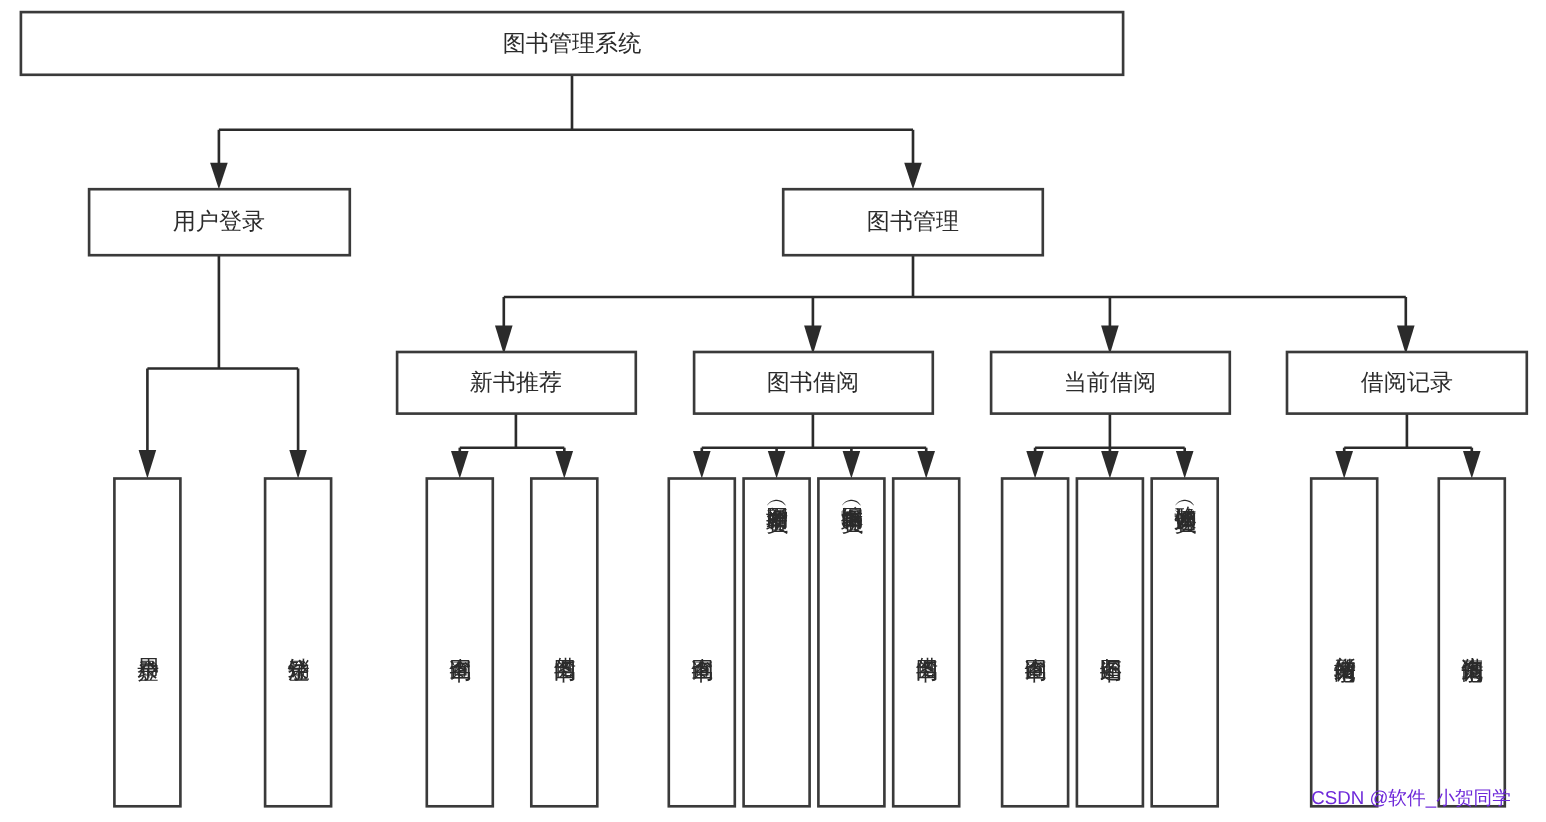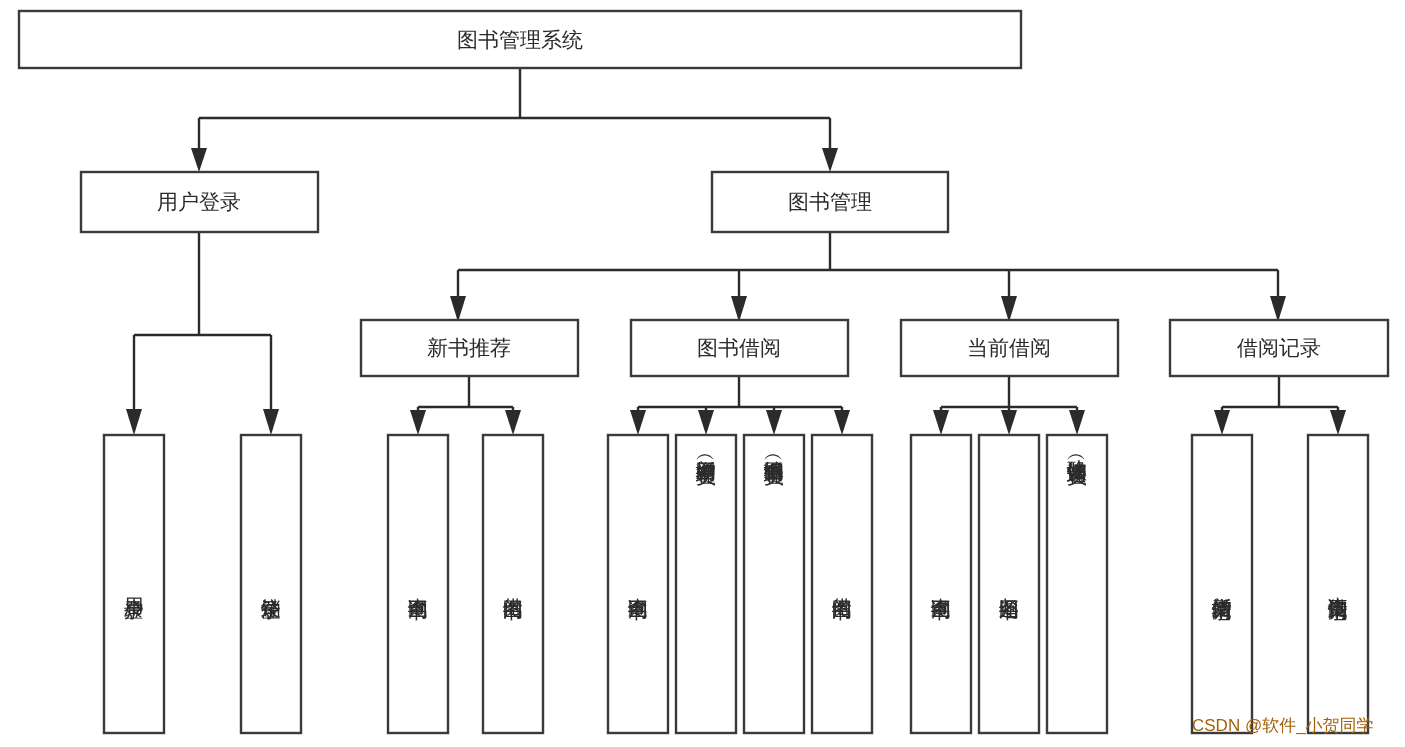--- a/index.html
+++ b/index.html
@@ -72,7 +72,7 @@
     top: 714px;
     font-family: "Liberation Sans", "DejaVu Sans", sans-serif;
     font-size: 17px;
-    color: #a16207;
+    color: #6d28d9;
     white-space: nowrap;
     pointer-events: none;
   }

